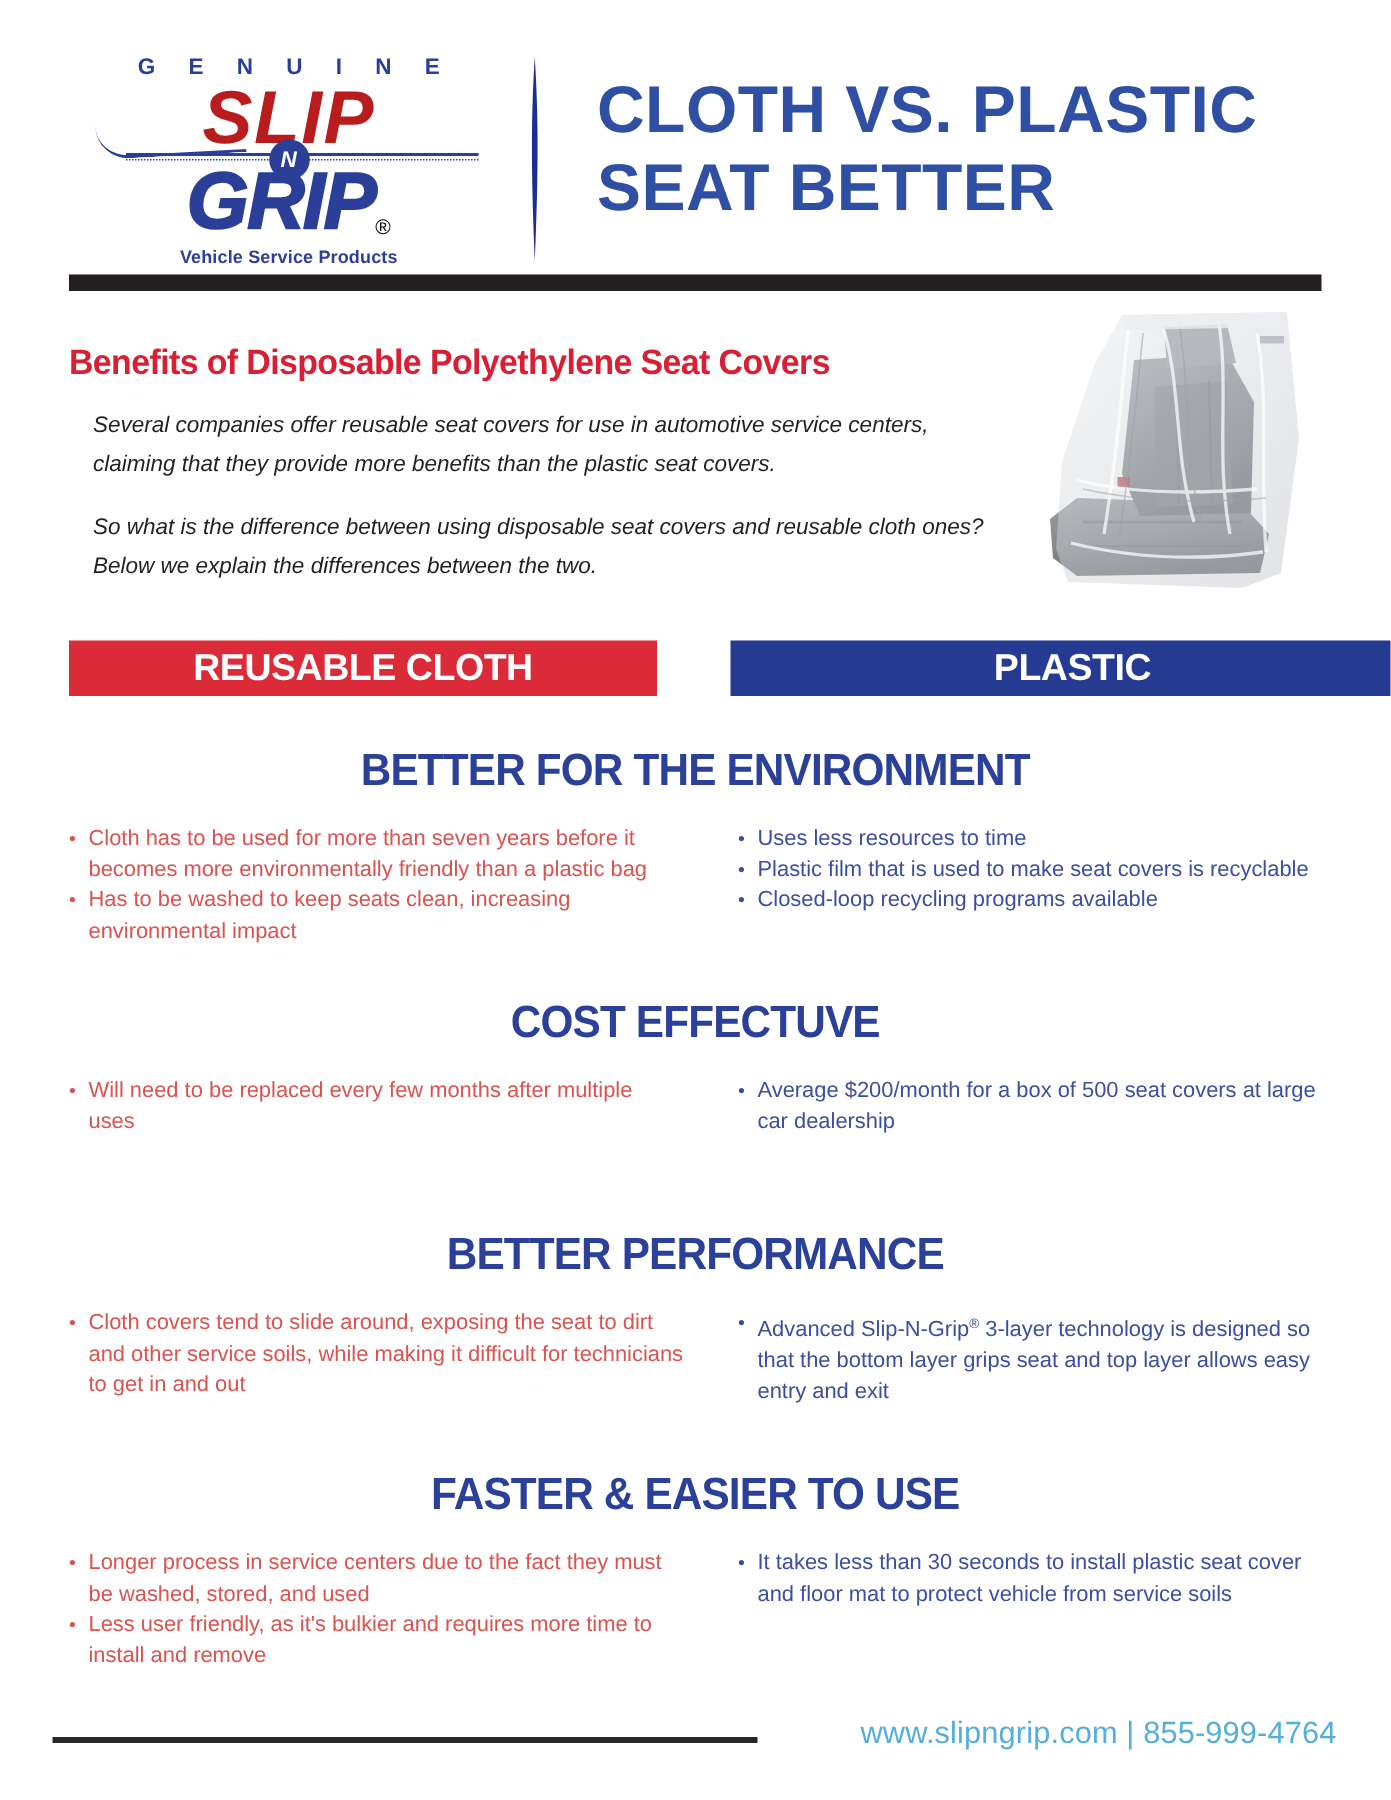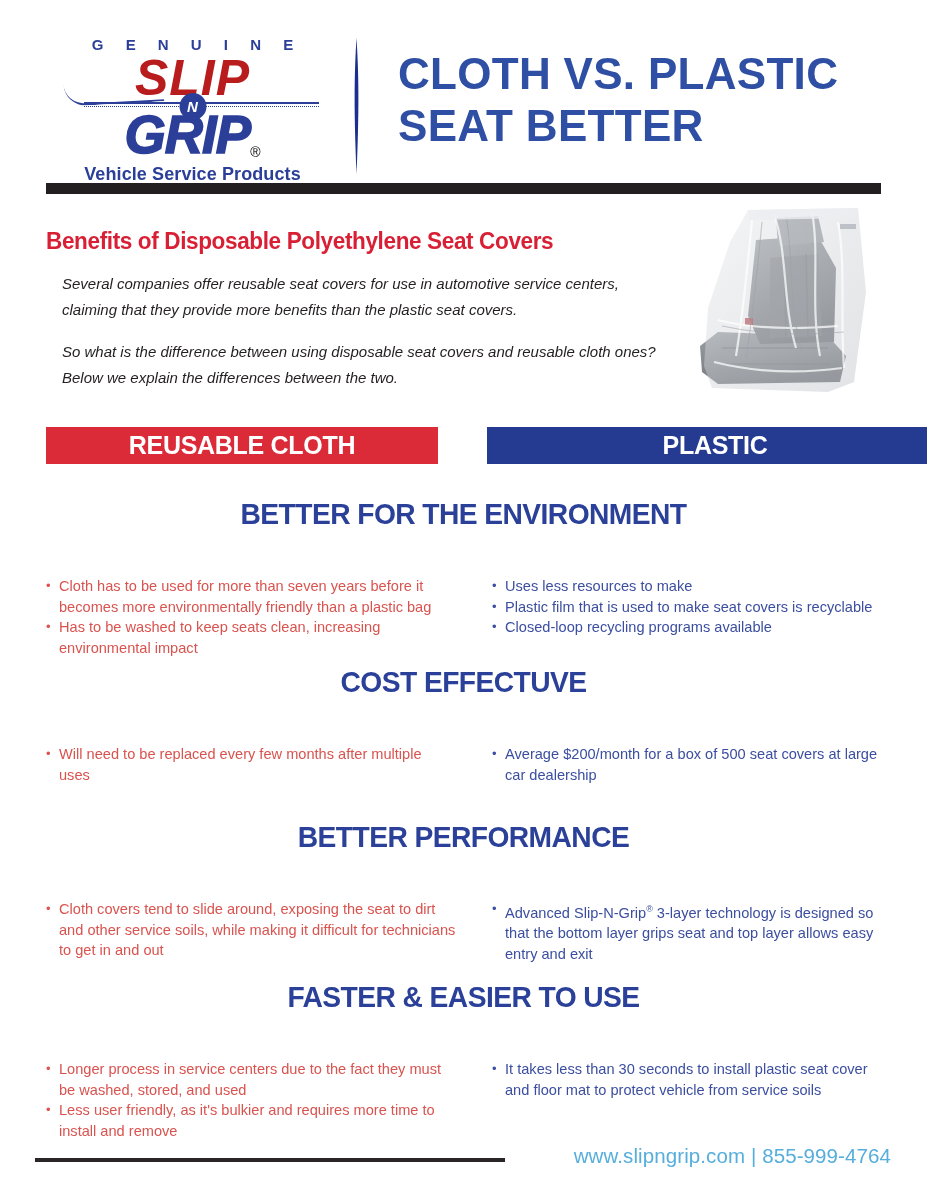--- a/index.html
+++ b/index.html
@@ -120,7 +120,7 @@
     -webkit-text-stroke: 0;
   }
   .logo-tag {
-    font-size: 18px;
+    font-size: 12px;
     font-weight: bold;
     color: #2B3F99;
     margin-top: 4px;

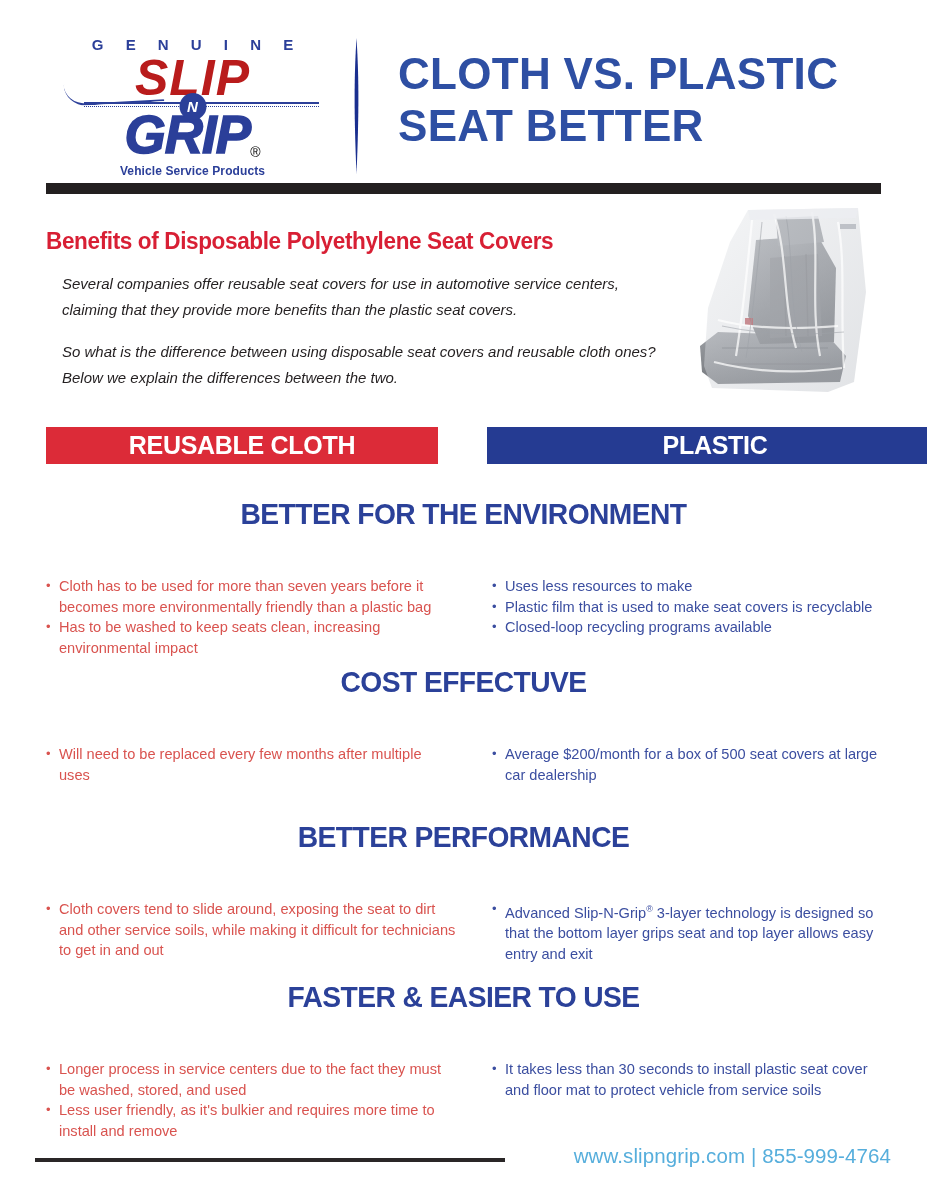--- a/index.html
+++ b/index.html
@@ -220,7 +220,6 @@
   .col {
     position: absolute;
     top: 0;
-    margin-top: 27px;
   }
   .col-left  { left: 46px;  width: 410px; }
   .col-right { left: 492px; width: 400px; }

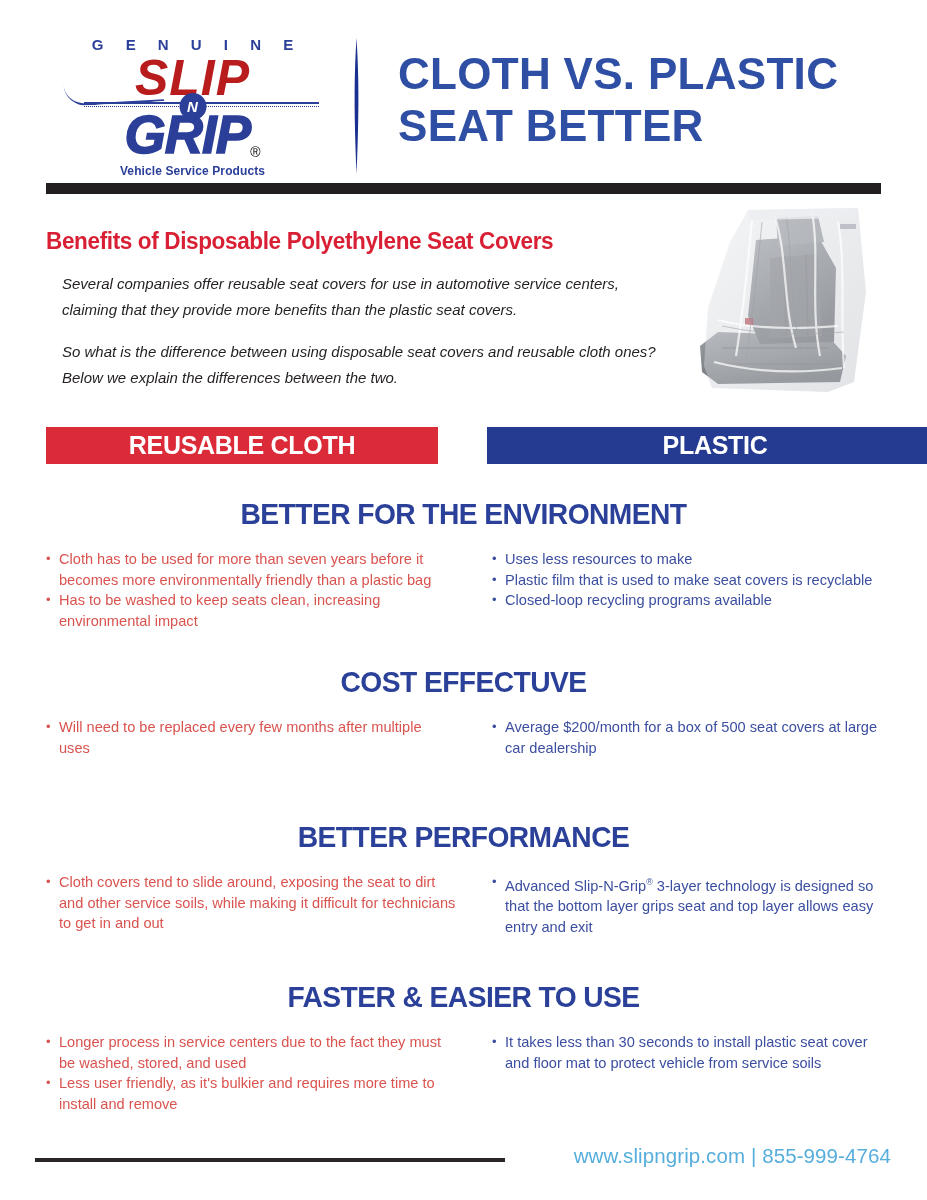--- a/index.html
+++ b/index.html
@@ -365,7 +365,7 @@
       </div>
       <div class="col col-right">
         <ul class="blist">
-          <li>Uses less resources to make</li>
+          <li>Uses less resources to time</li>
           <li>Plastic film that is used to make seat covers is recyclable</li>
           <li>Closed-loop recycling programs available</li>
         </ul>

